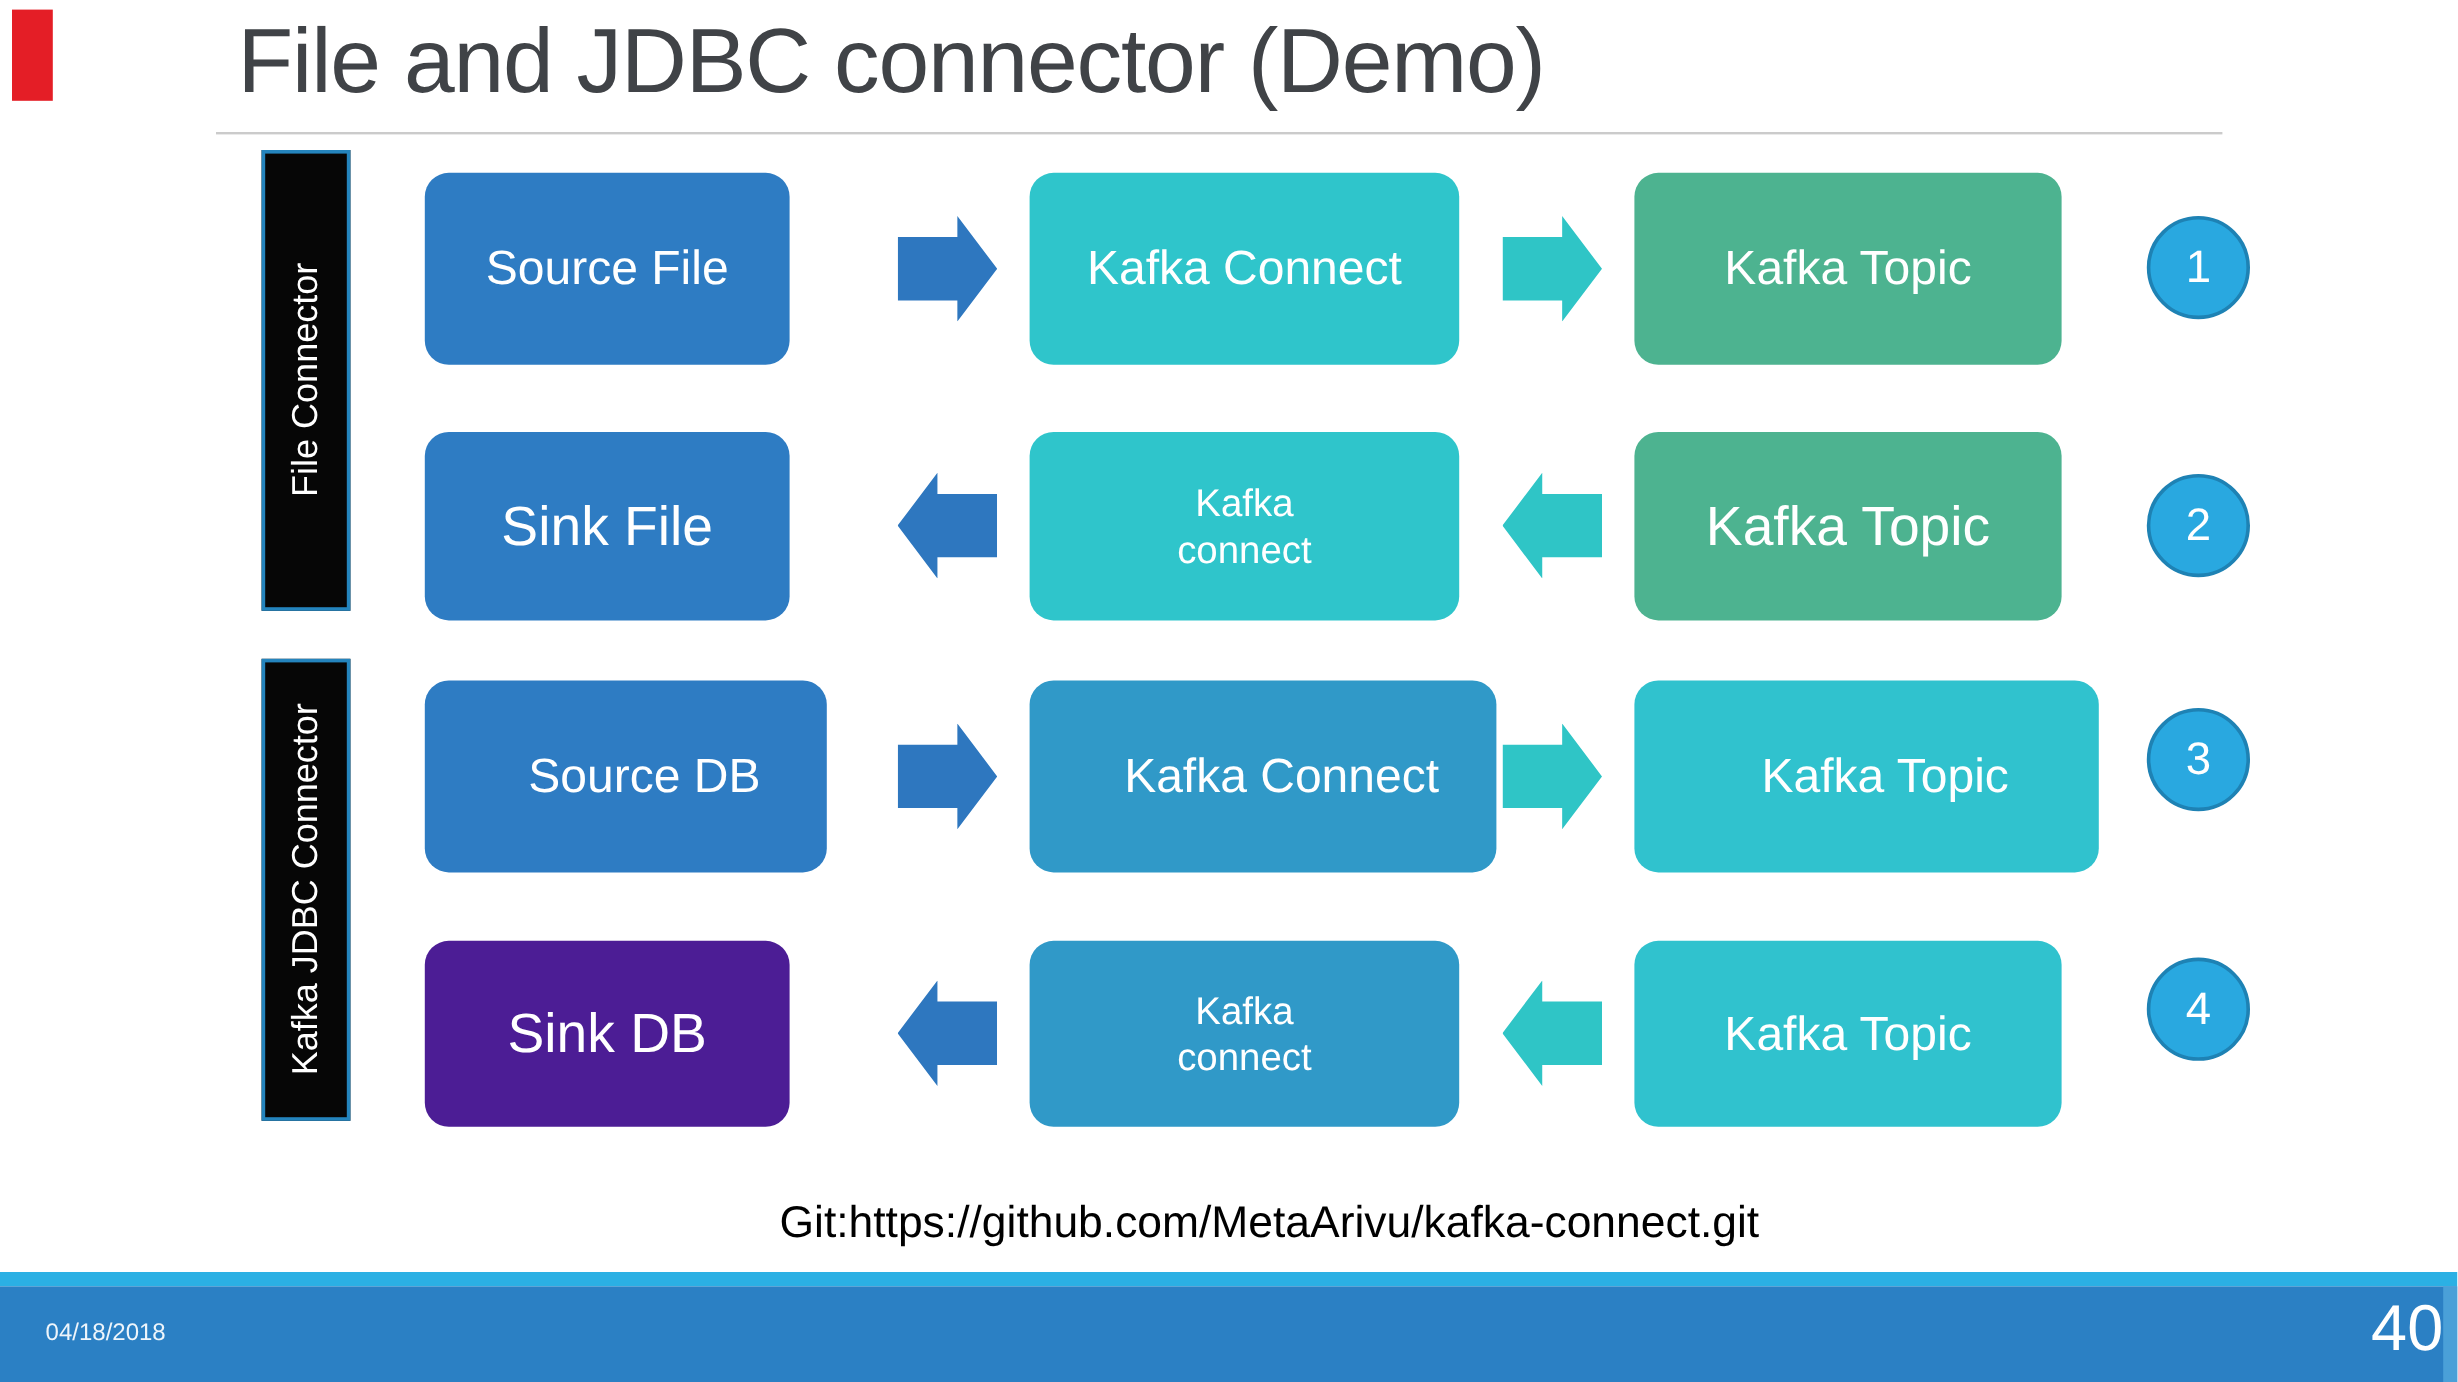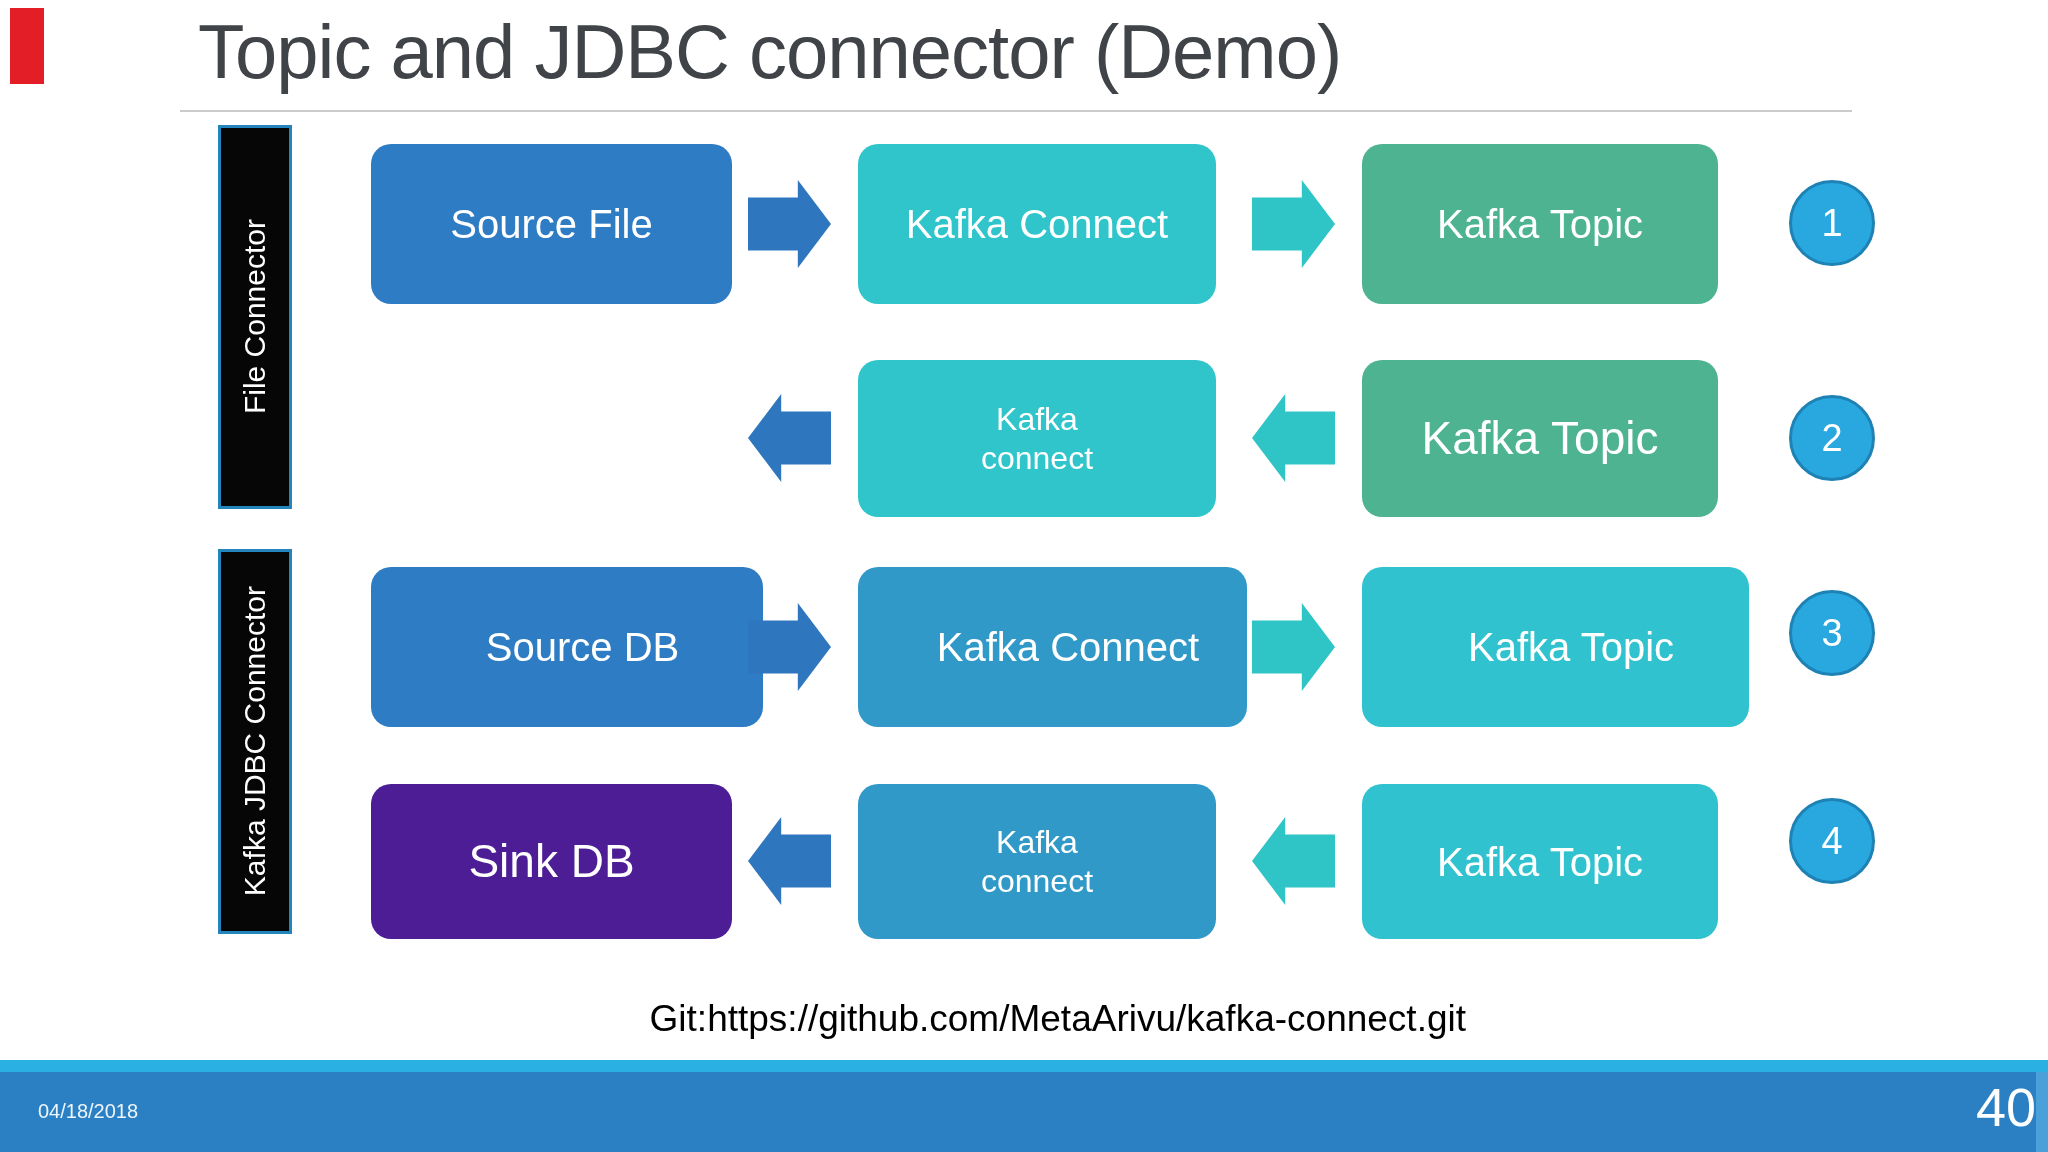--- a/index.html
+++ b/index.html
@@ -108,7 +108,7 @@
 
   <div class="abs red-marker" style="background-color: rgb(228, 30, 38);"></div>
 
-  <div class="abs title">Topic and JDBC connector (Demo)</div>
+  <div class="abs title">File and JDBC connector (Demo)</div>
   <div class="abs title-rule"></div>
 
   <div class="abs lane lane-1">

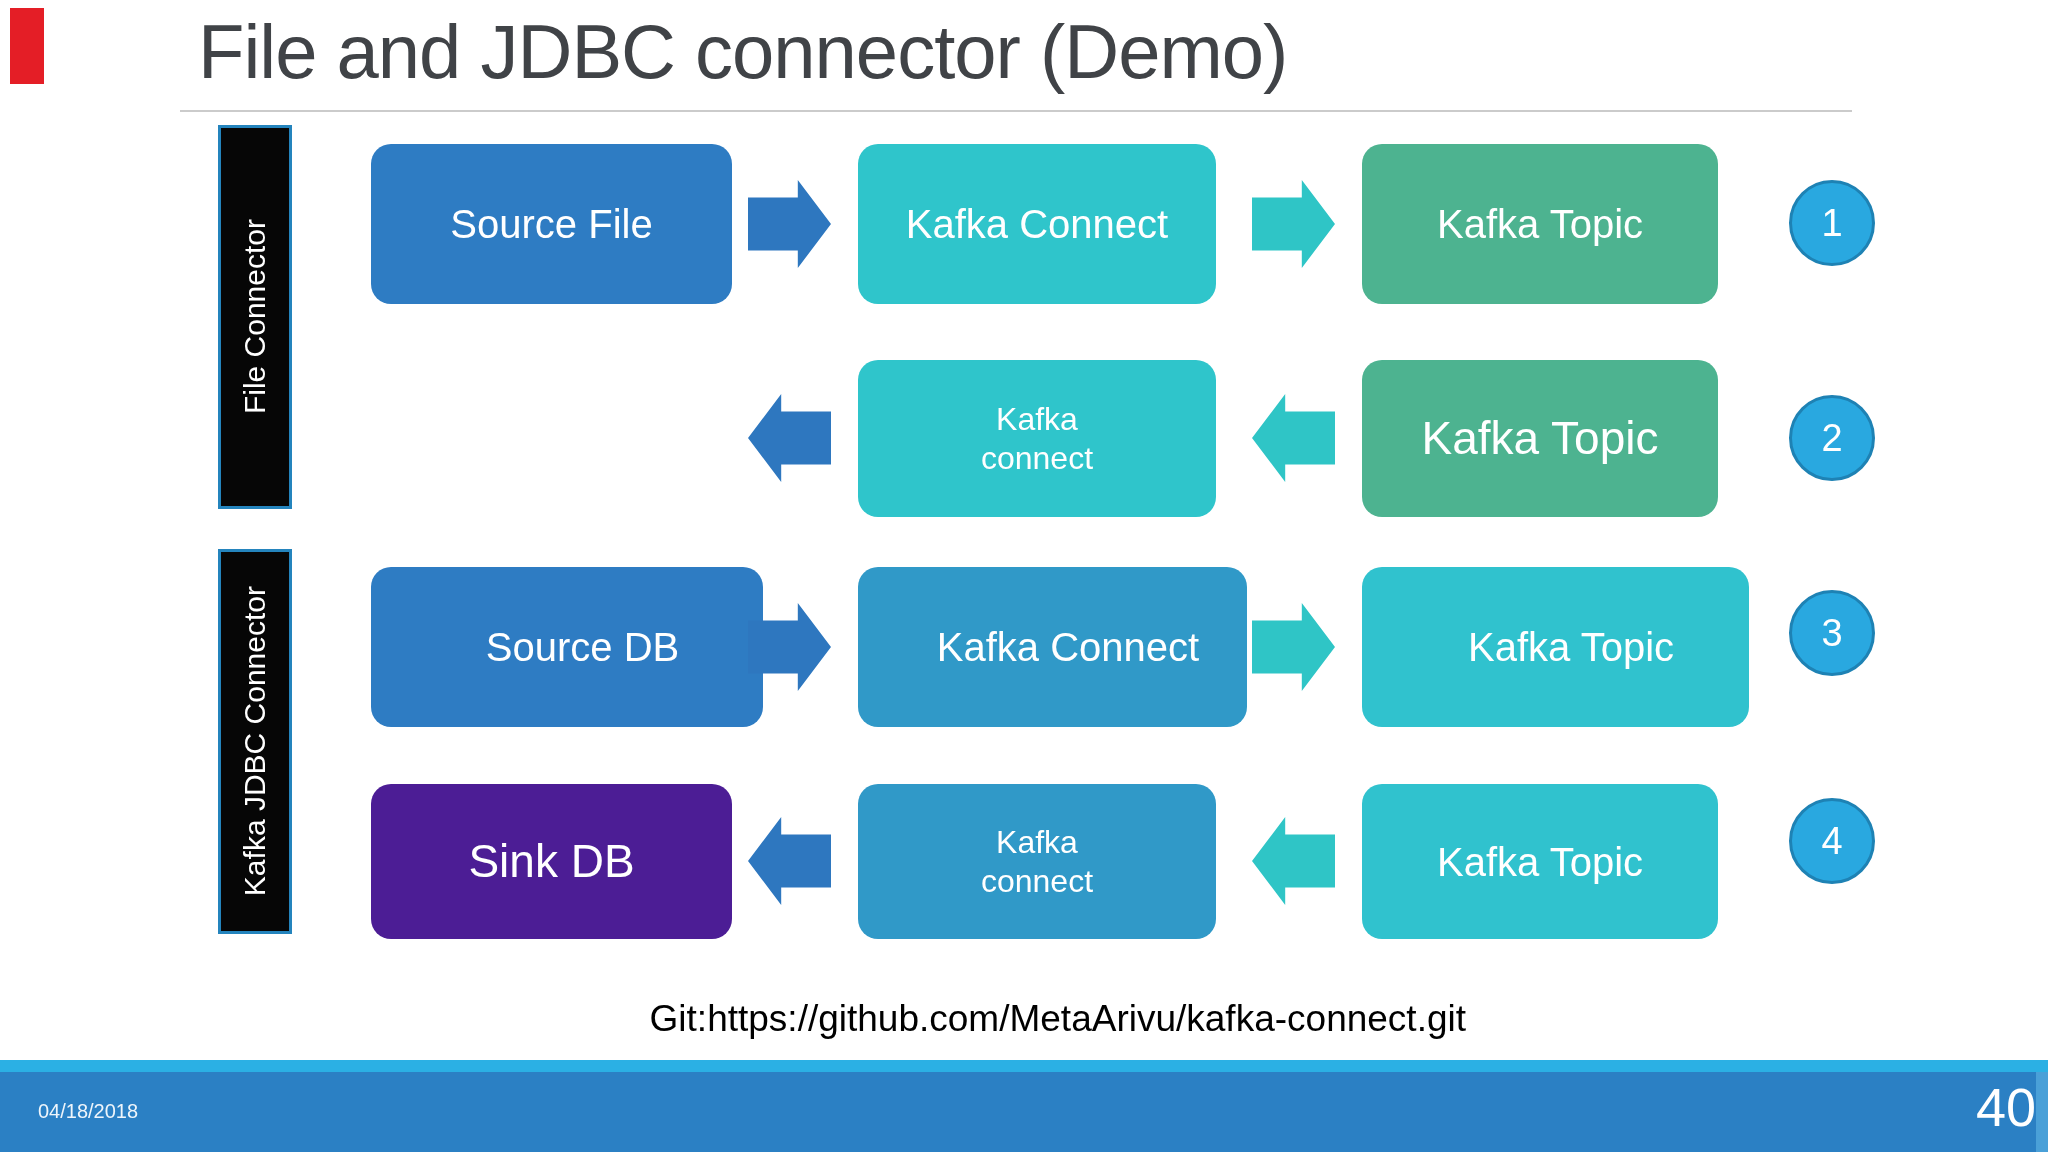--- a/index.html
+++ b/index.html
@@ -47,7 +47,7 @@
     color: #ffffff; text-align: center;
     white-space: pre-line; line-height: 1.2;
   }
-  .c1 { left: 371px; width: 361px; }
+  .c1 { left: 354px; width: 304px; }
   .c2 { left: 858px; width: 358px; }
   .c3 { left: 1362px; width: 356px; }
   .r1 { top: 144px; height: 160px; }

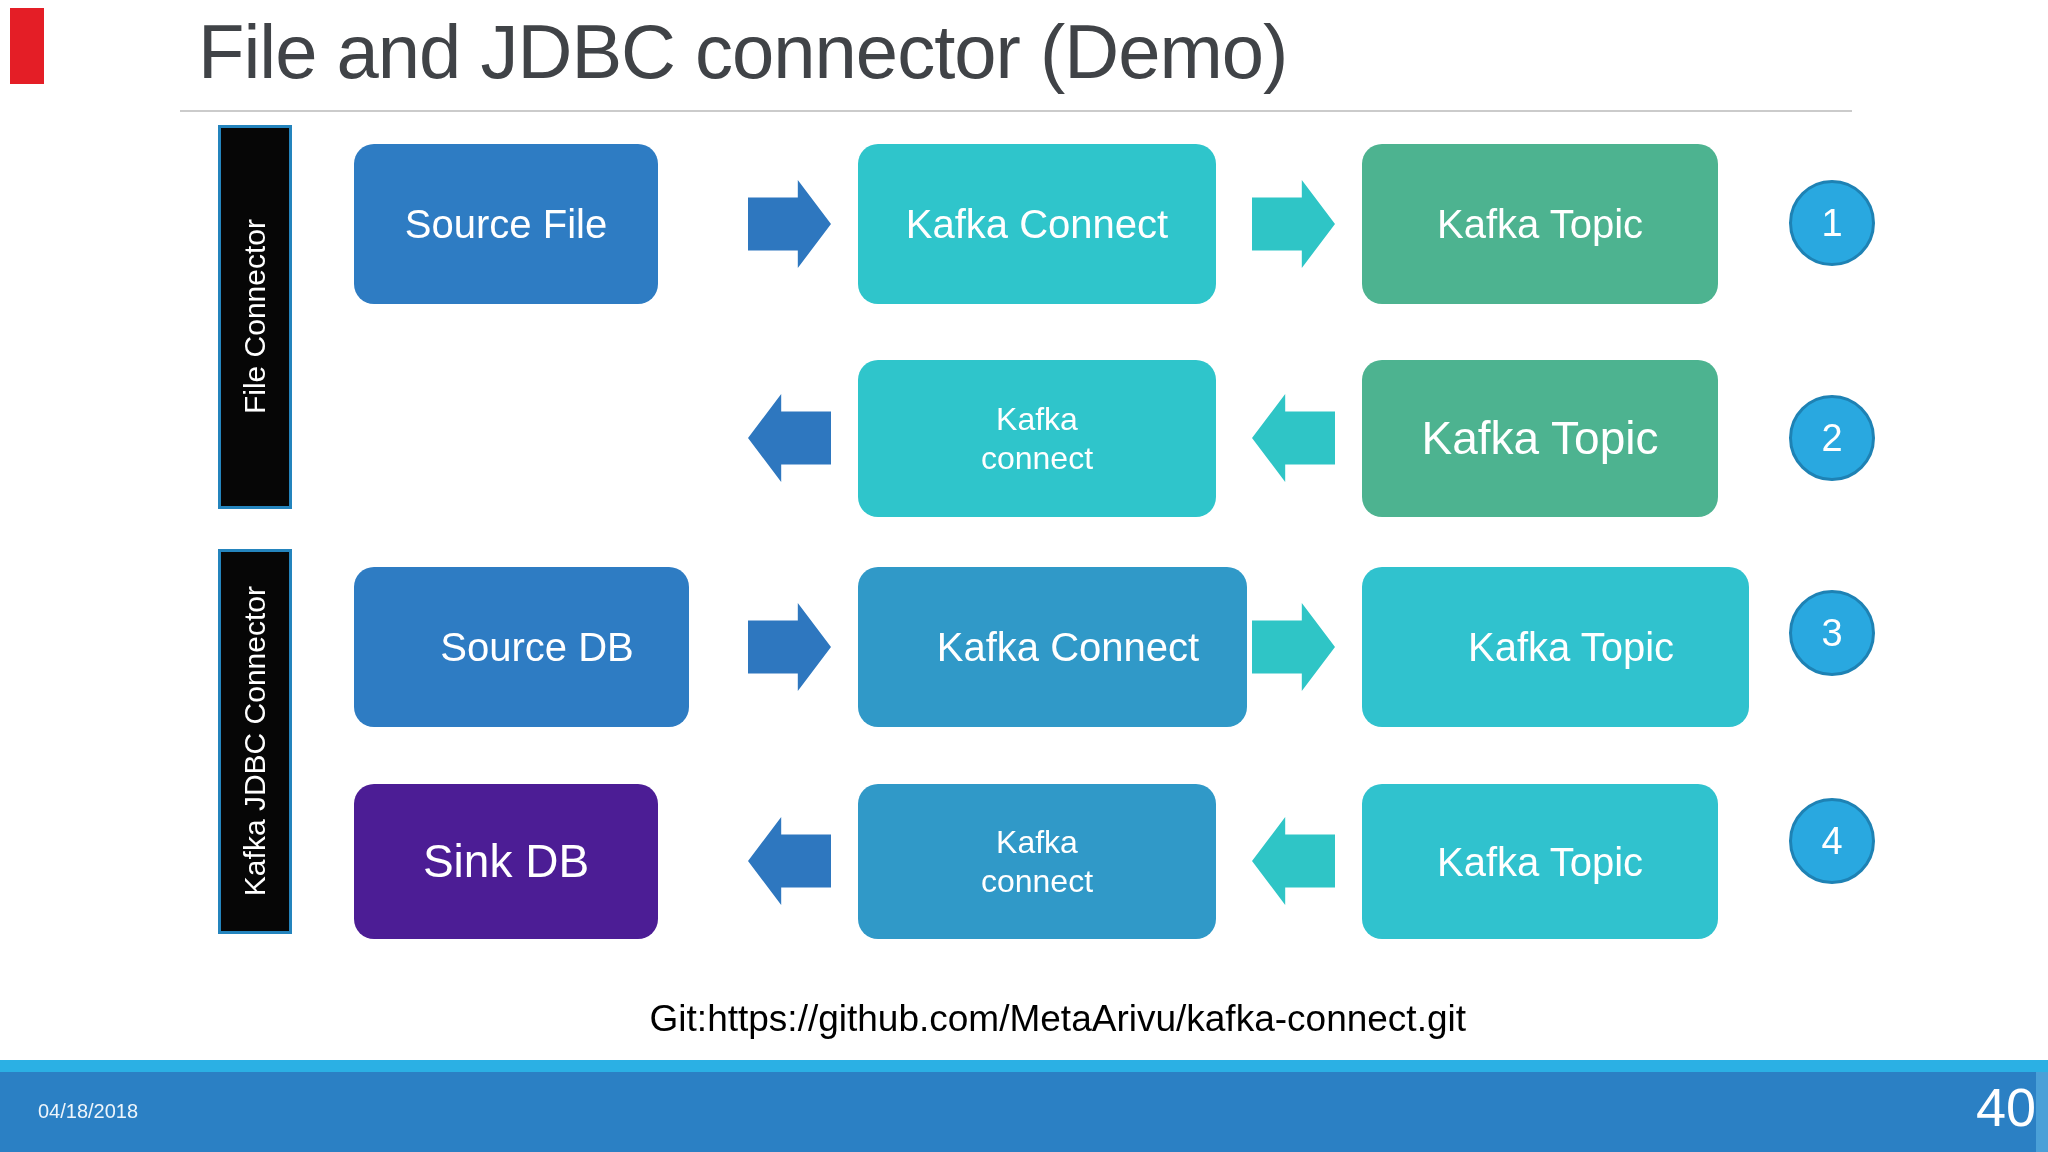--- a/index.html
+++ b/index.html
@@ -127,6 +127,7 @@
     <span>1</span>
   </div>
 
+  <div class="box c1 r2 fs-lg" style="background-color: rgb(46, 124, 195);">Sink File</div>
   <div class="arrow left a1 ar2" style="background-color: rgb(46, 119, 191);"></div>
   <div class="box c2 r2 fs-ml" style="background-color: rgb(47, 197, 203);">Kafka
 connect</div>

